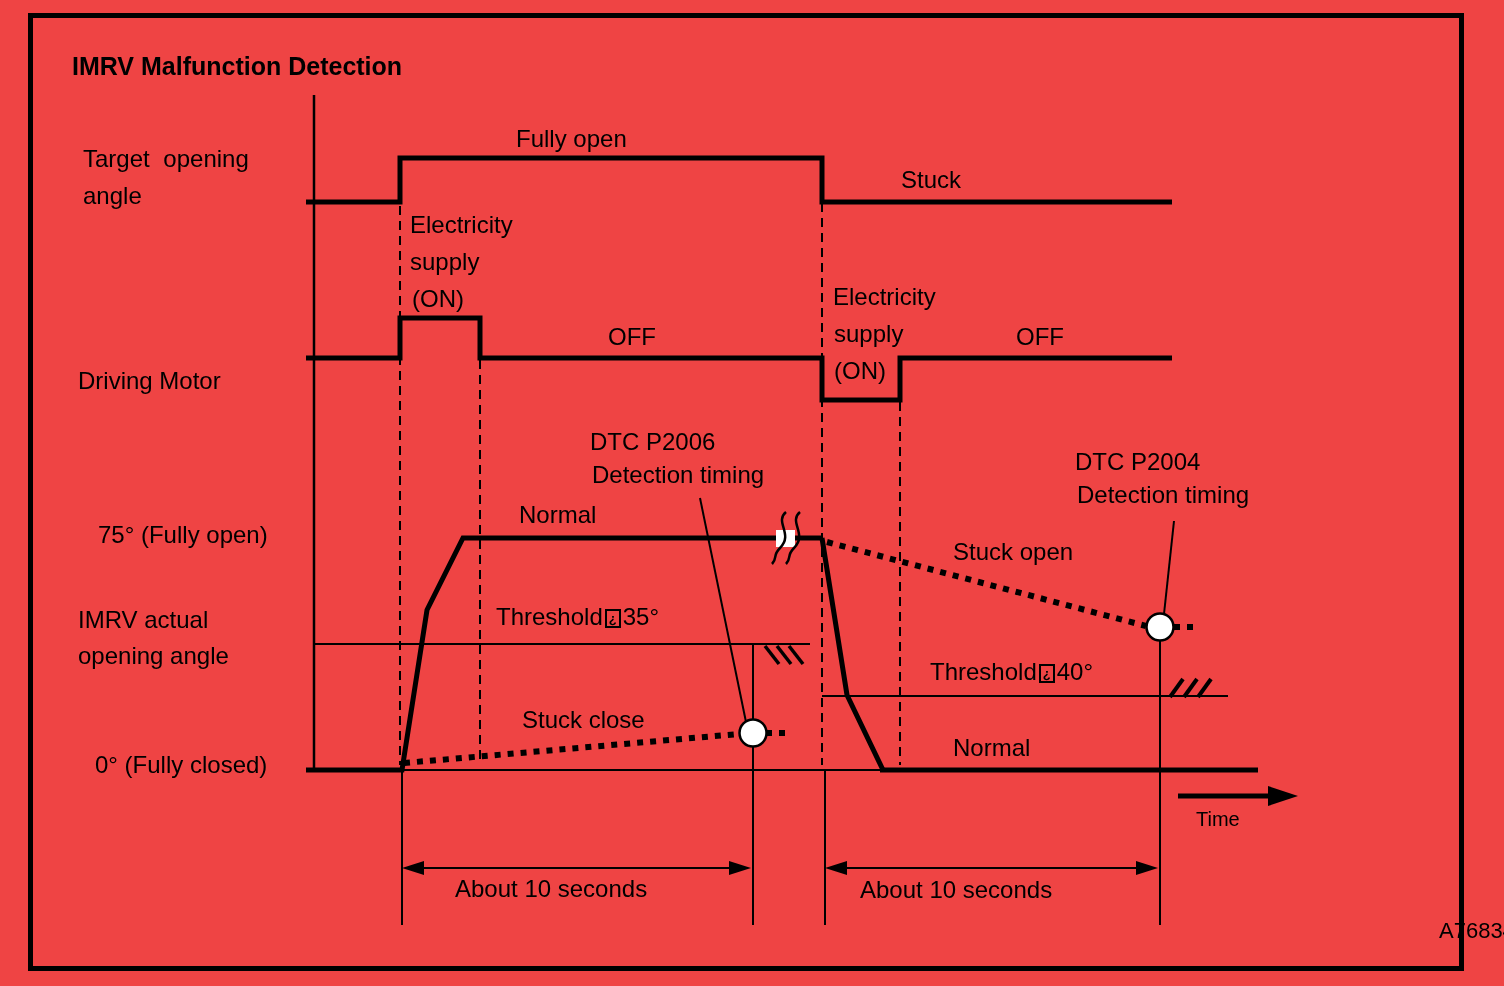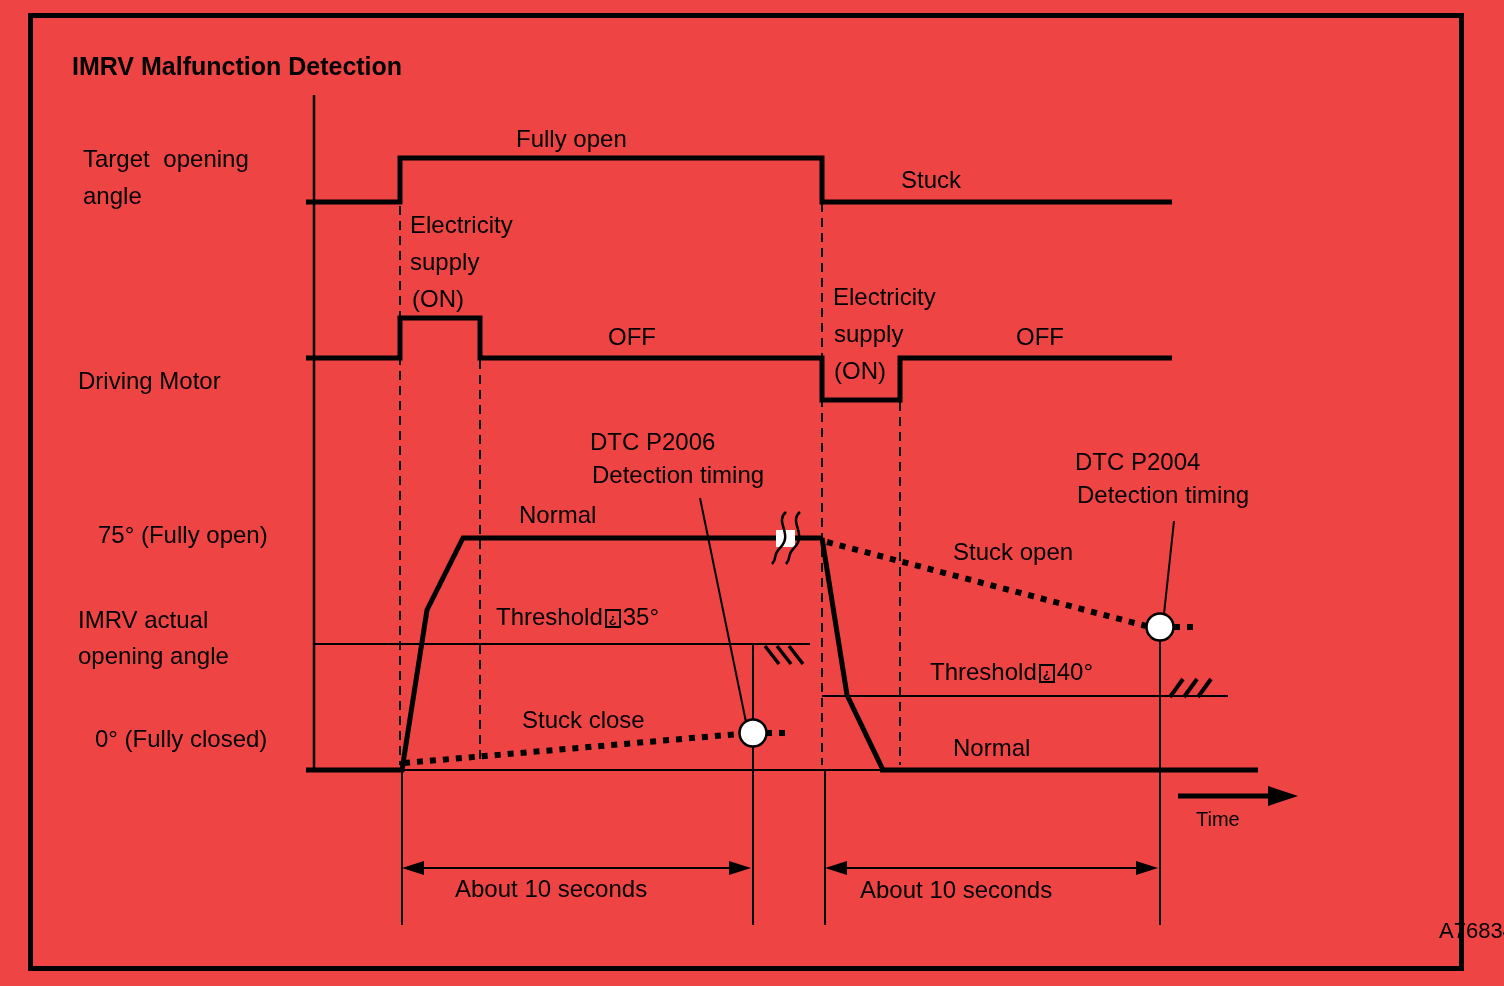--- a/index.html
+++ b/index.html
@@ -30,7 +30,7 @@
   .l-imrv2{left:78px;top:643px;}
   .l-th35{left:476px;top:604px;margin-left:20px;}
   .l-stuckclose{left:522px;top:707px;}
-  .l-0deg{left:95px;top:726px;text-align:right;}
+  .l-0deg{left:95px;top:752px;text-align:right;}
   .l-stuckopen{left:953px;top:539px;}
   .l-dtc2a{left:1075px;top:449px;}
   .l-dtc2b{left:1077px;top:482px;}

